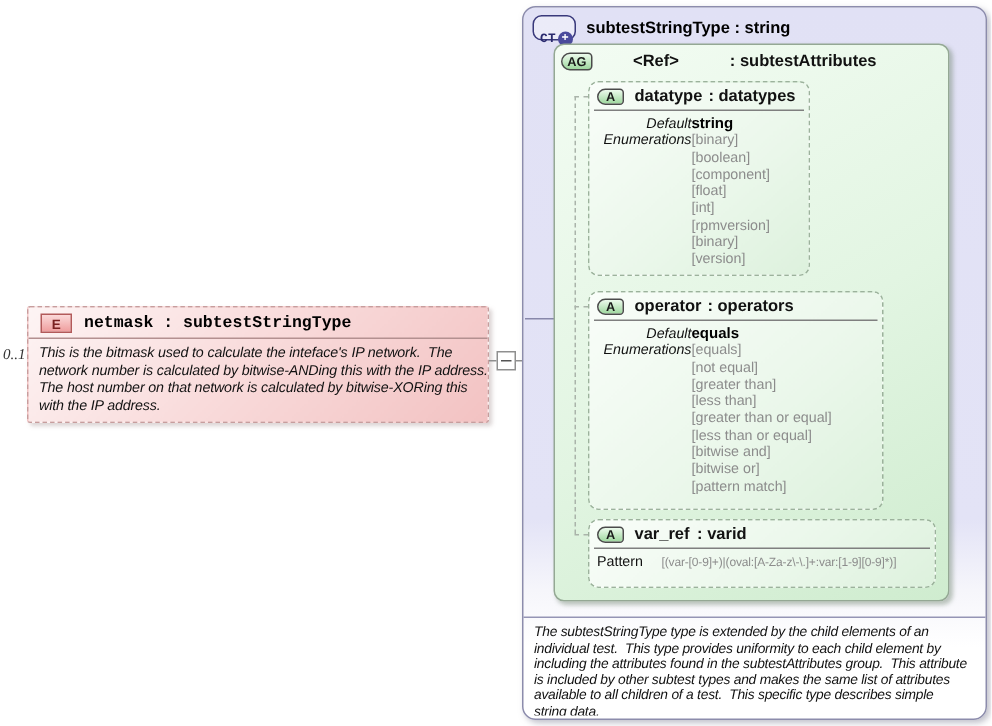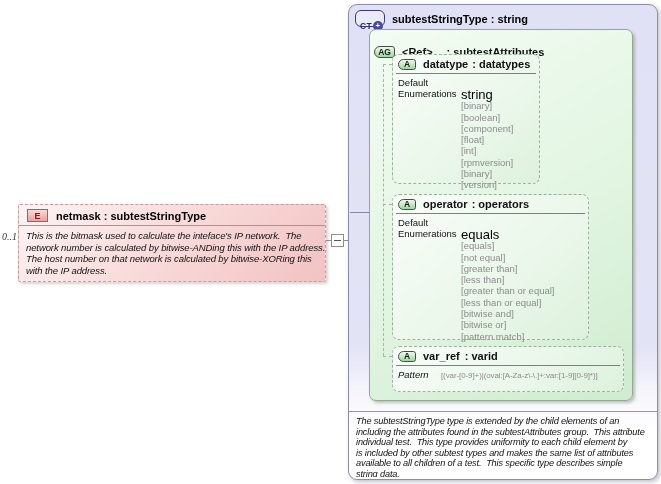--- a/index.html
+++ b/index.html
@@ -45,7 +45,7 @@
   .ct-header { display:flex; align-items:center; gap:7px; padding:5px 6px 4px 6px; }
   .ct-icon {
     display:inline-flex; align-items:center; gap:1px;
-    border:1px solid #39397b; border-radius:6px; padding:15px 1px 0 4px; height:14px; background:rgba(255,255,255,.35);
+    border:1px solid #39397b; border-radius:6px; padding:15px 1px 0 4px; height:14px; background:rgba(255,255,255,.35);font-family:Liberation Mono, monospace;
   }
   .ct-txt { font-size:8.5px; font-weight:bold; color:#2a2a6e; letter-spacing:.3px; }
   .ct-plus {

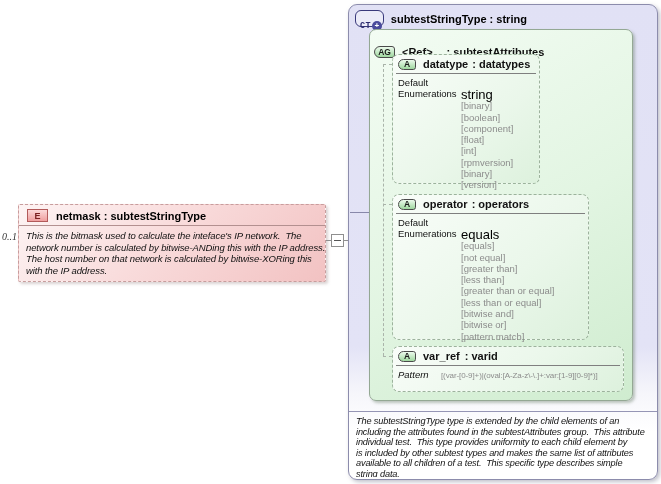--- a/index.html
+++ b/index.html
@@ -63,7 +63,7 @@
     border:1px solid #94a894; border-radius:7px;
     box-shadow:2px 2px 3px rgba(110,130,110,.45);
   }
-  .ag-header { display:flex; align-items:flex-end; padding:16px 4px 3px 4px; }
+  .ag-header { display:flex; align-items:flex-end; padding:5px 4px 3px 4px;gap:20px; }
   .ag-icon, .a-icon {
     display:inline-flex; align-items:center; justify-content:center;
     border:1px solid #4a4a4a; background:linear-gradient(#ecfaec,#9fd89f);

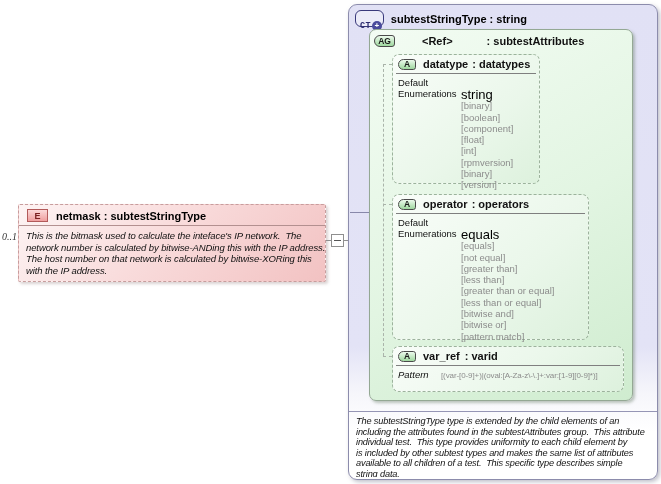--- a/index.html
+++ b/index.html
@@ -94,7 +94,7 @@
   .attr-sep { border-top:1px solid #7f7f7f; margin:1px 3px 2px 3px; }
   .attr-facets { display:flex; padding:1px 2px 0 5px; }
   .facet-labels { width:63px; flex:none; }
-  .facet-label { font-size:9.5px; line-height:11.3px; color:#111; }
+  .facet-label { font-size:9.5px; font-style:italic; line-height:11.3px; color:#111;text-align:right; }
   .facet-values { flex:1; }
   .default-value { font-size:13px; font-weight:normal; line-height:11.3px; color:#000;margin-top:12px; }
   .enum { font-size:9.5px; line-height:11.3px; color:#8c8c8c; }

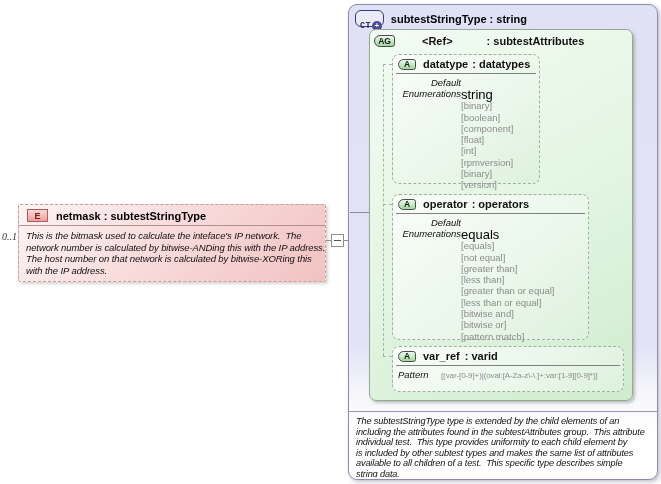--- a/index.html
+++ b/index.html
@@ -96,7 +96,7 @@
   .facet-labels { width:63px; flex:none; }
   .facet-label { font-size:9.5px; font-style:italic; line-height:11.3px; color:#111;text-align:right; }
   .facet-values { flex:1; }
-  .default-value { font-size:13px; font-weight:normal; line-height:11.3px; color:#000;margin-top:12px; }
+  .default-value { font-size:10px; font-weight:bold; line-height:11.3px; color:#000; }
   .enum { font-size:9.5px; line-height:11.3px; color:#8c8c8c; }
   .pattern-row { display:flex; padding:1px 2px 0 5px; align-items:baseline; }
   .pattern-label { width:43px; flex:none; font-size:9.5px; font-style:italic; }

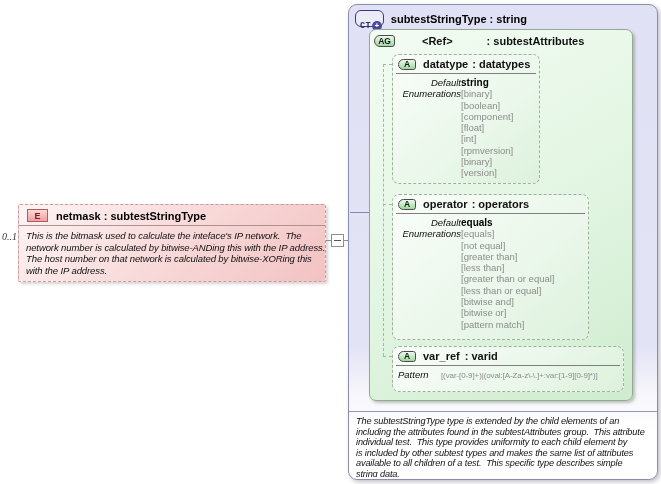--- a/index.html
+++ b/index.html
@@ -21,7 +21,7 @@
     width:21px; height:13px; font-size:9px; font-weight:bold; color:#7a2020;
     background:linear-gradient(#fbd9d9,#ef9e9e); border:1px solid #b25a5a;
   }
-  .elem-title { font-size:11px; font-weight:bold; color:#000; }
+  .elem-title { font-size:11px; font-weight:bold; color:#000;font-family:Liberation Mono, monospace; }
   .elem-sep { border-top:1px solid #b39090; margin:0; }
   .elem-annot { padding:4px 7px 5px 7px; font-size:9.5px; font-style:italic; line-height:11.5px; letter-spacing:-0.1px; }
   .elem-annot div, .ct-annot div { white-space:pre; }

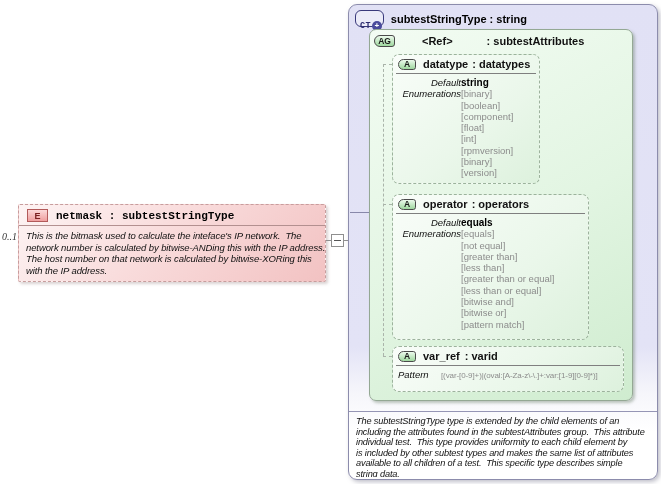--- a/index.html
+++ b/index.html
@@ -99,7 +99,7 @@
   .default-value { font-size:10px; font-weight:bold; line-height:11.3px; color:#000; }
   .enum { font-size:9.5px; line-height:11.3px; color:#8c8c8c; }
   .pattern-row { display:flex; padding:1px 2px 0 5px; align-items:baseline; }
-  .pattern-label { width:43px; flex:none; font-size:9.5px; font-style:italic; }
+  .pattern-label { width:43px; flex:none; font-size:9.5px; }
   .pattern-value { font-size:8px; color:#8c8c8c; white-space:nowrap; letter-spacing:-0.1px; }
 
   

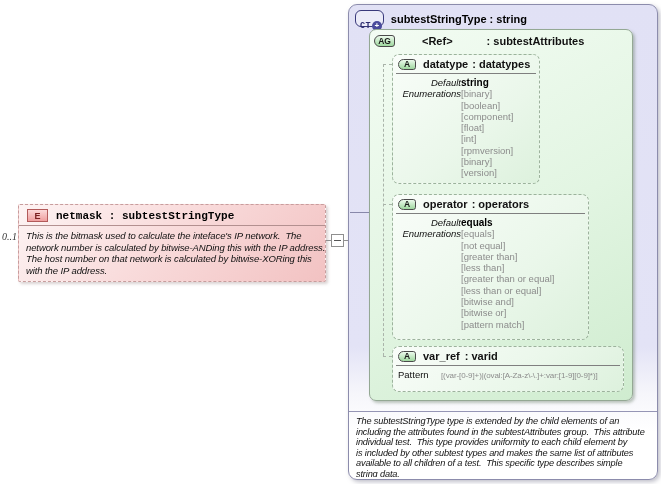--- a/index.html
+++ b/index.html
@@ -225,8 +225,8 @@
     <div class="ct-sep"></div>
     <div class="ct-annot">
       <div>The subtestStringType type is extended by the child elements of an</div>
+      <div>individual test.  This type provides uniformity to each child element by</div>
       <div>including the attributes found in the subtestAttributes group.  This attribute</div>
-      <div>individual test.  This type provides uniformity to each child element by</div>
       <div>is included by other subtest types and makes the same list of attributes</div>
       <div>available to all children of a test.  This specific type describes simple</div>
       <div>string data.</div>

